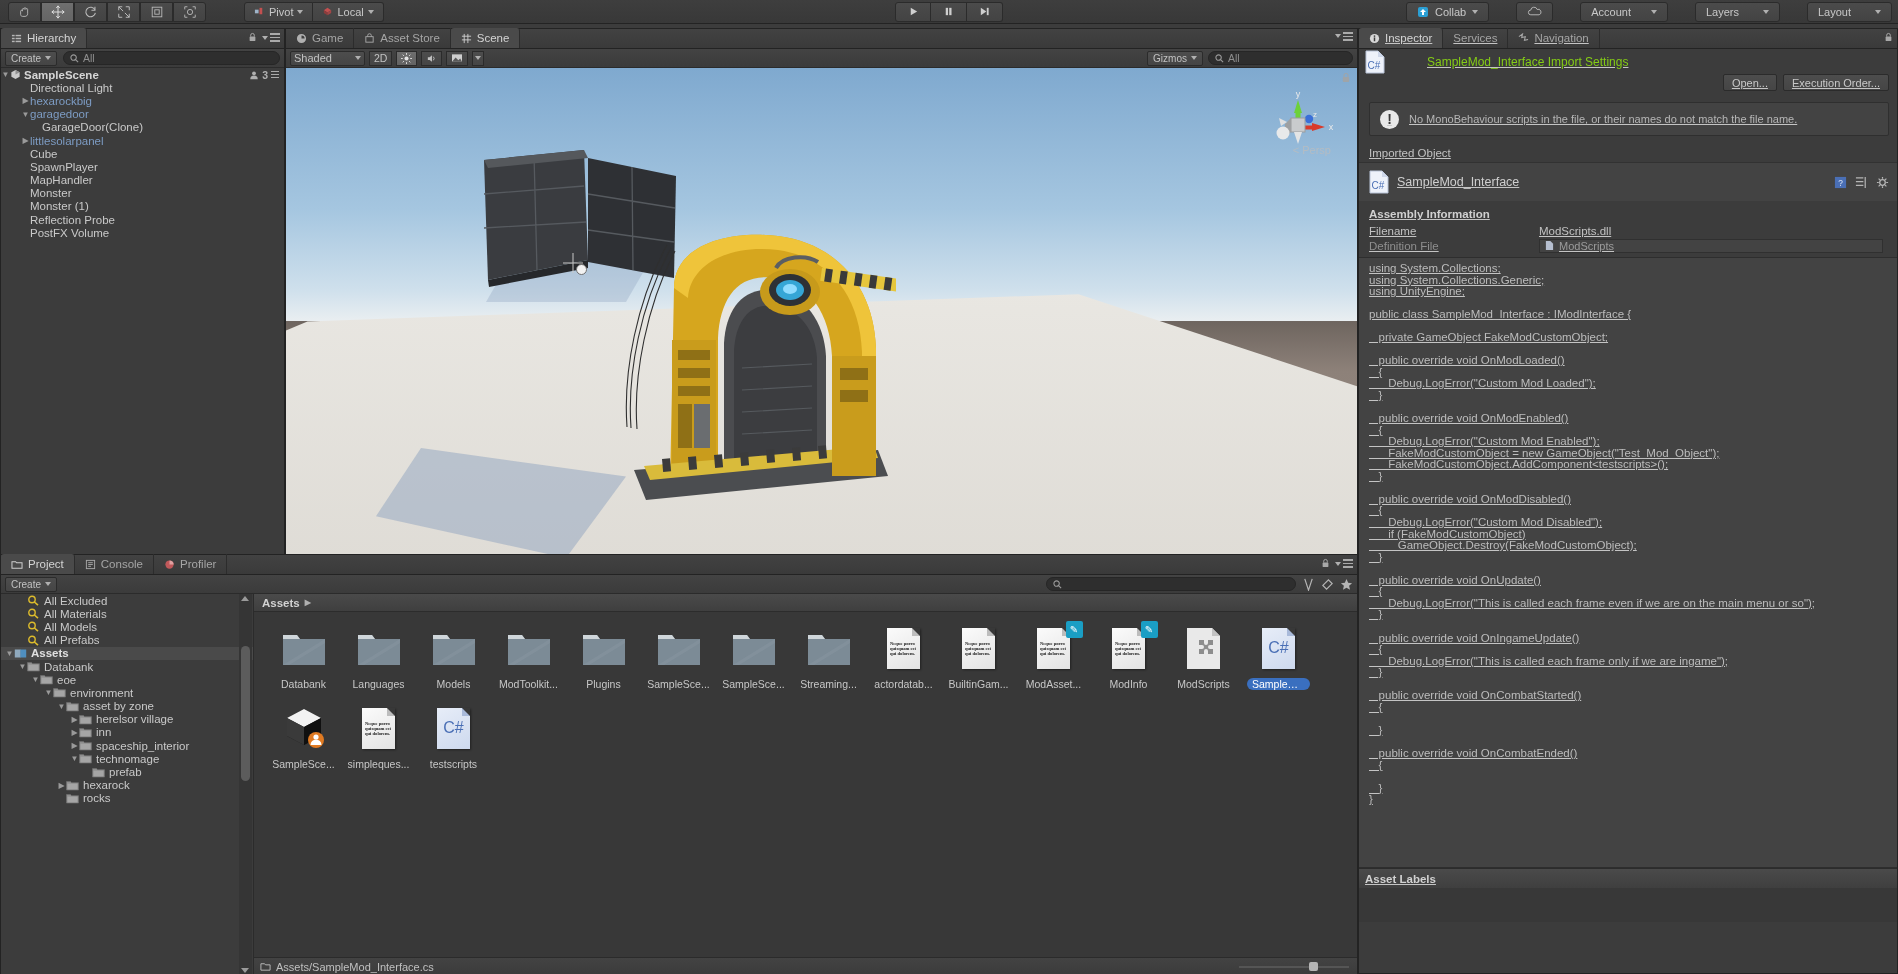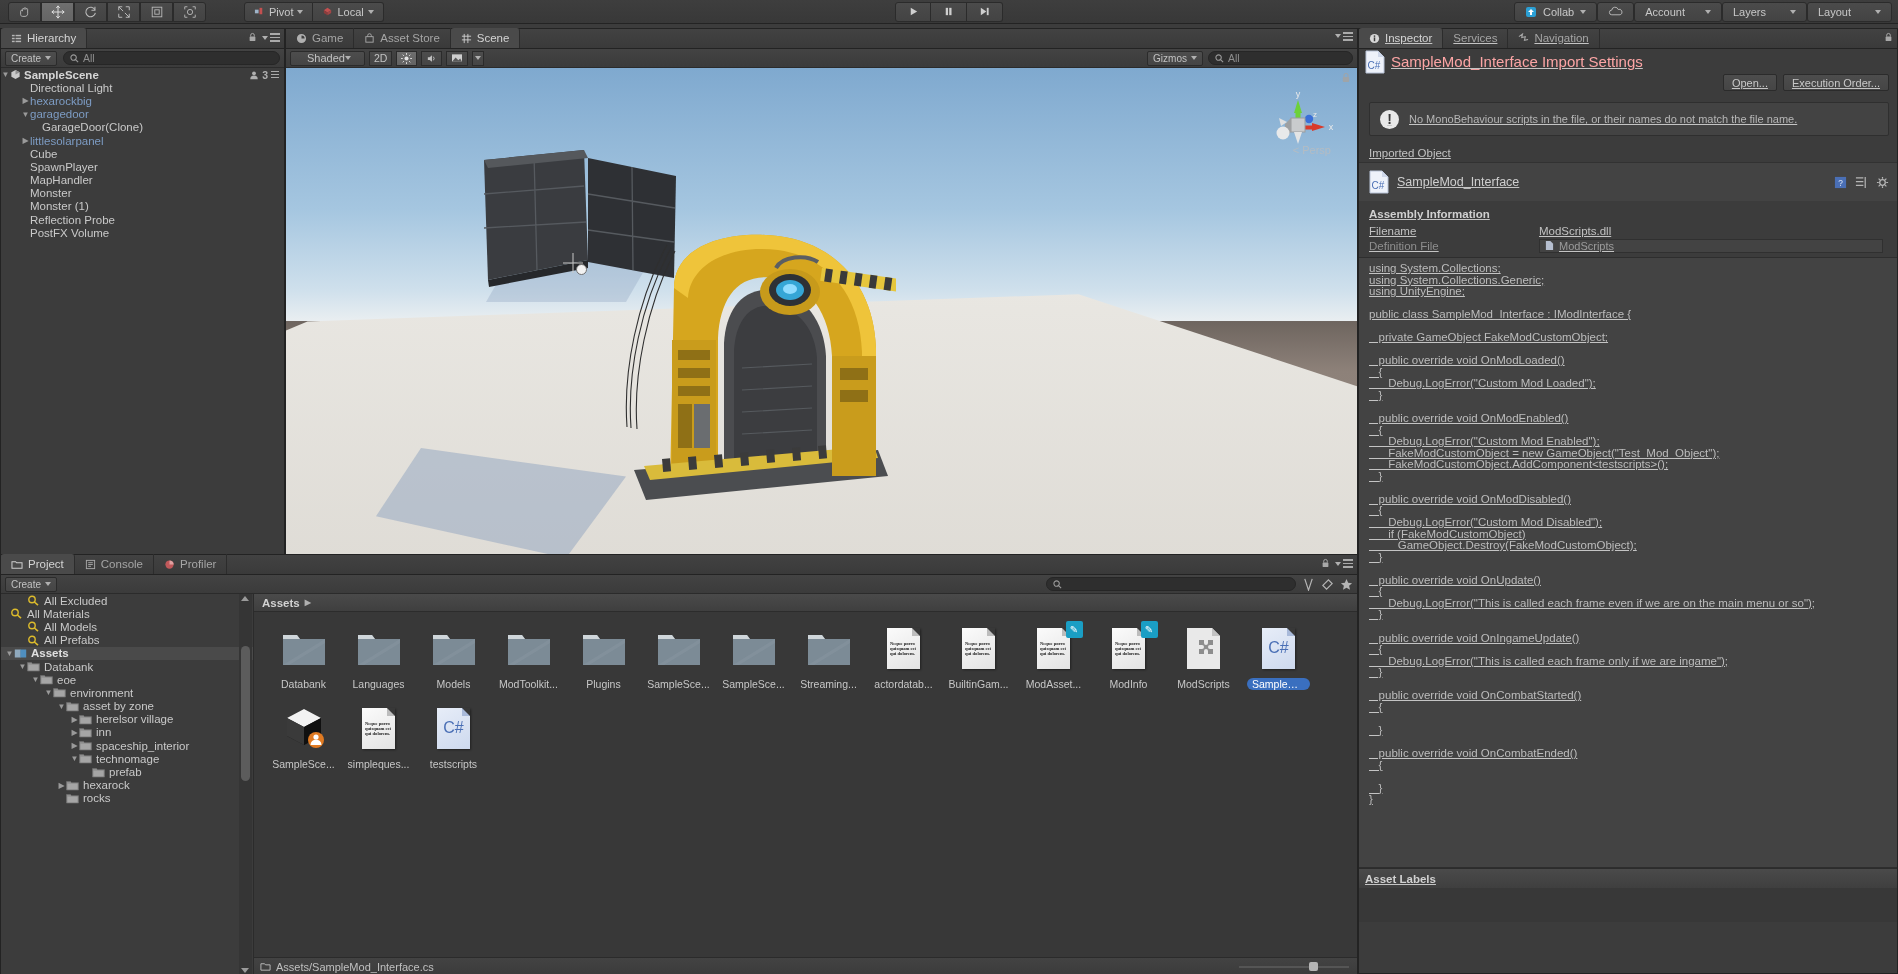--- a/index.html
+++ b/index.html
@@ -53,7 +53,7 @@
   .plbtn.first { border-radius: 3px 0 0 3px; }
   .plbtn.last { border-radius: 0 3px 3px 0; border-left:none; }
   .plbtn.mid { border-left:none; }
-  .right-group { position: absolute; right: 6px; display: flex; align-items: center; gap: 0; }
+  .right-group { position: absolute; right: 6px; display: flex; align-items: center; gap: 27px; }
   .rbtn {
     height: 20px; padding: 0 10px;
     background: linear-gradient(#4b4b4b,#434343);

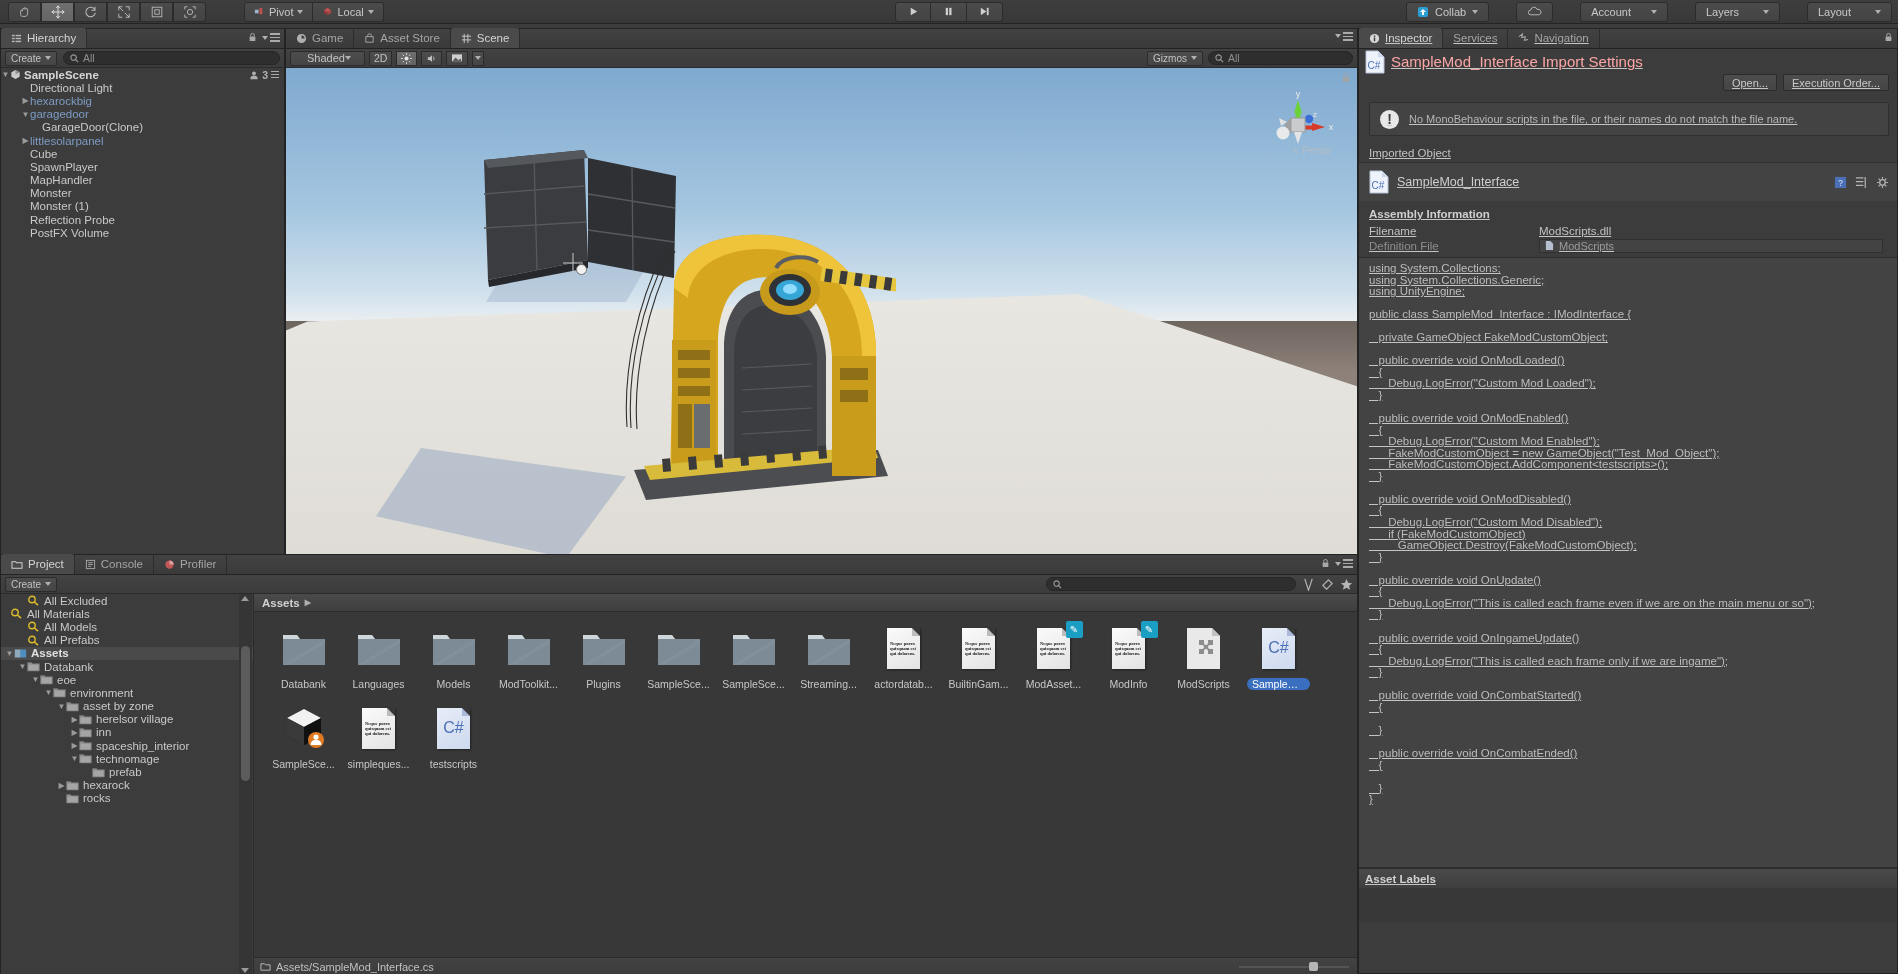--- a/index.html
+++ b/index.html
@@ -113,7 +113,7 @@
     display: flex; align-items: center; padding: 0 4px; gap: 4px; position: relative;
   }
   .shaded-drop {
-    width: 75px; height: 15px; padding: 0 16px; display:flex; align-items:center; justify-content: space-between;
+    width: 75px; height: 15px; padding: 0 3px; display:flex; align-items:center; justify-content: space-between;
     font-size: 11px; color: #c2c2c2;
     background: linear-gradient(#4d4d4d,#454545); border:1px solid #2b2b2b; border-radius: 2px;
   }

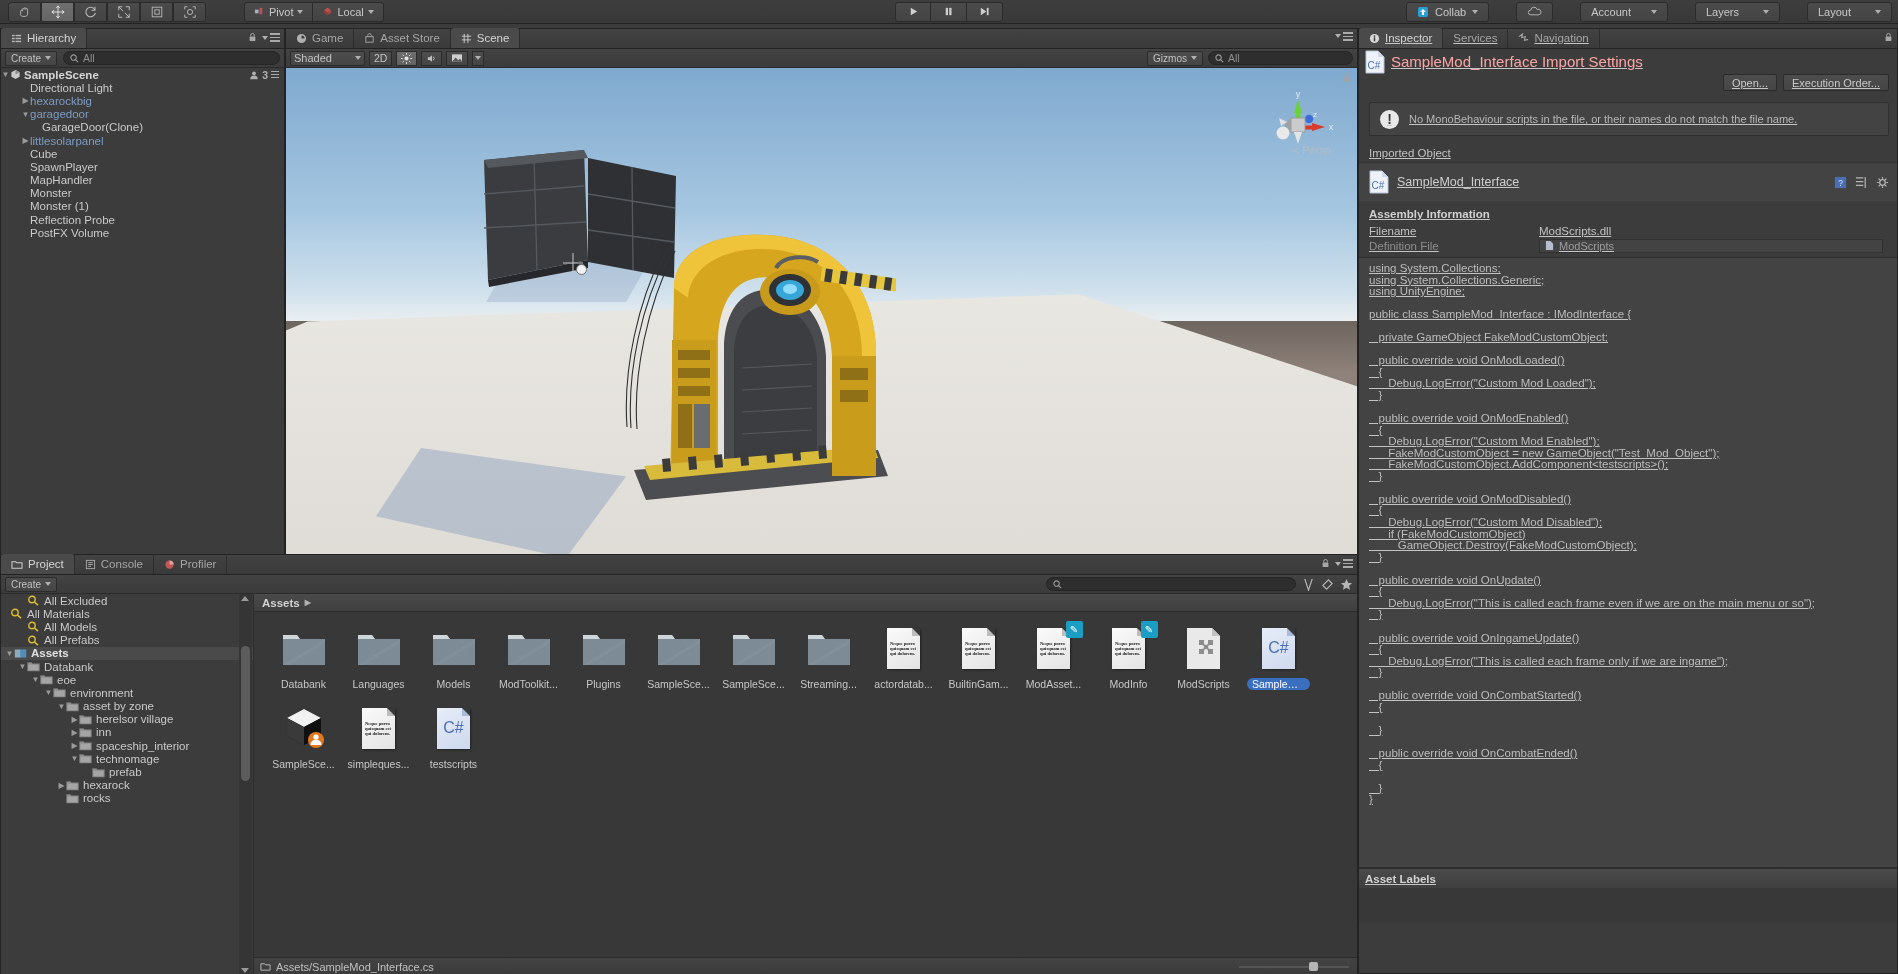--- a/index.html
+++ b/index.html
@@ -139,7 +139,7 @@
   #inspector { left: 1358px; top: 28px; width: 540px; height: 946px; background:#3c3c3c;text-decoration:underline; }
   .insp-title-row { height: 25px; display:flex; align-items:center; padding: 0 6px; gap: 6px; position: relative; background:#3c3c3c; }
   .csfile-ico { width: 20px; height: 24px; position: relative; flex: 0 0 20px;}
-  .insp-title { font-size: 15px; color: #fca5a5; }
+  .insp-title { font-size: 12px; color: #84cc16; margin-left: 36px; }
   .insp-btn-row { height: 22px; display:flex; justify-content:flex-end; gap: 6px; padding-right: 8px; }
   .ibtn { height: 17px; padding: 0 8px; font-size: 11px; color:#c8c8c8;
           background: linear-gradient(#4d4d4d,#454545); border:1px solid #2b2b2b; border-radius: 2px;

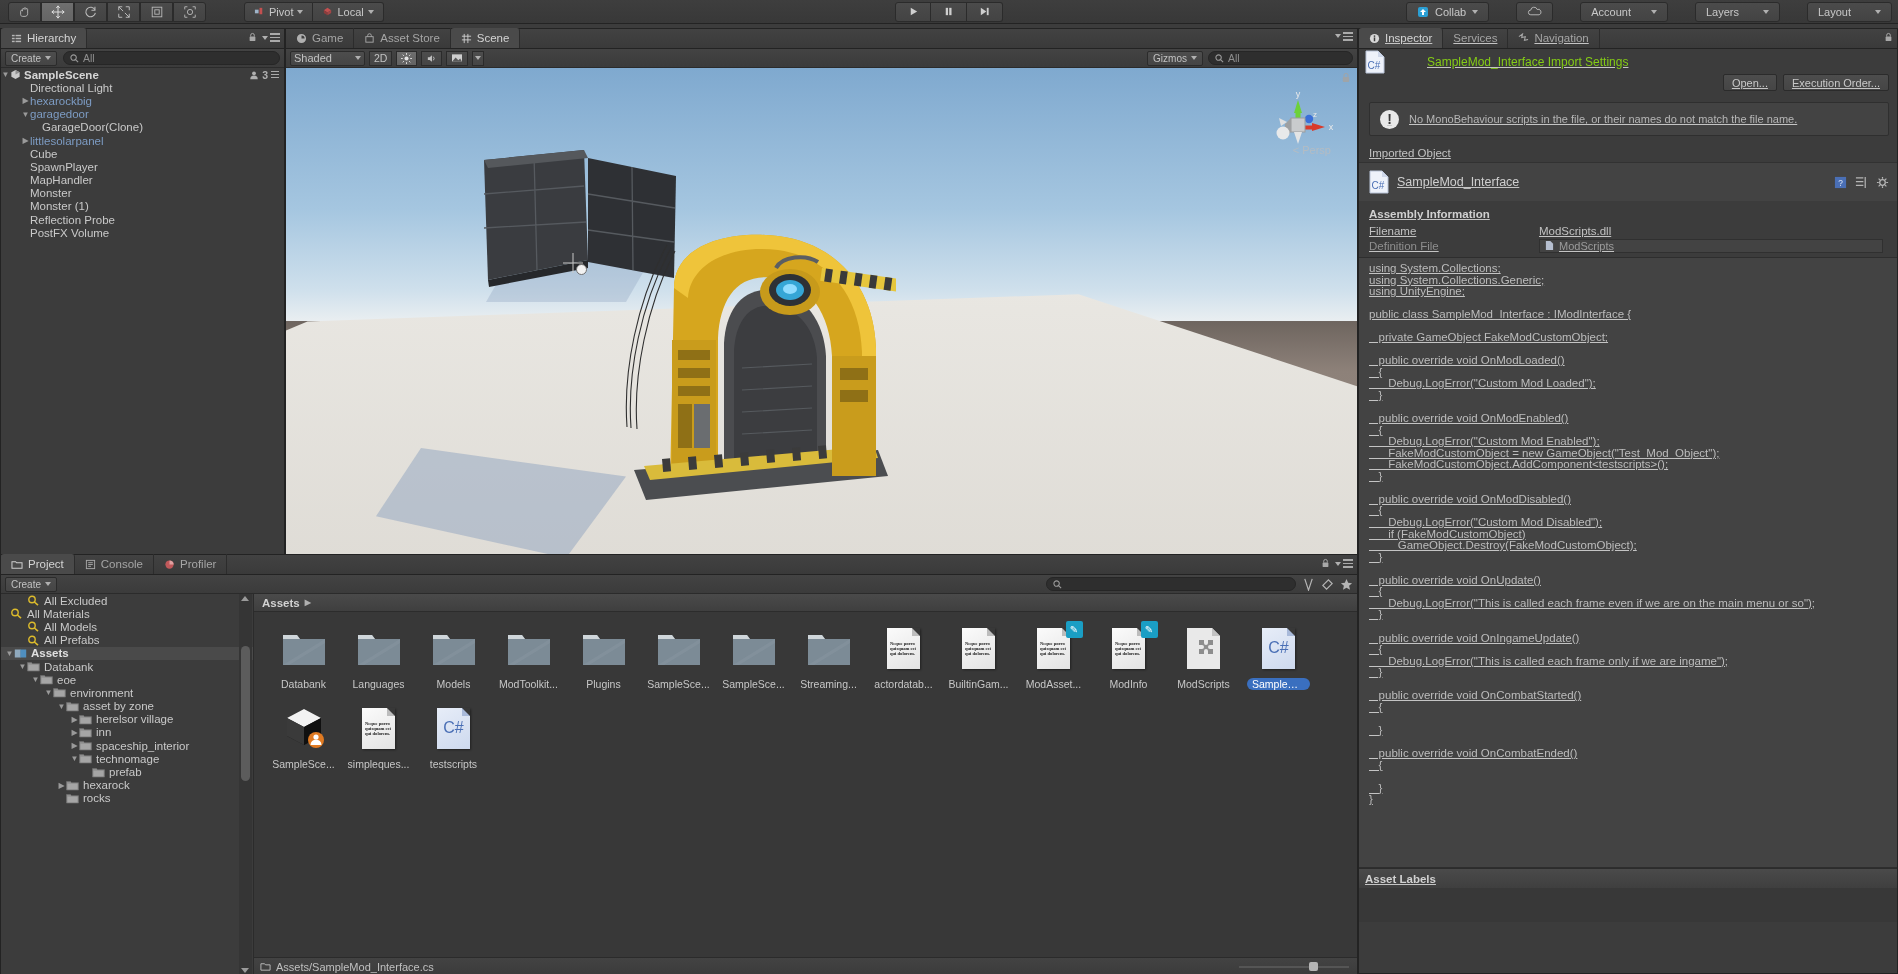--- a/index.html
+++ b/index.html
@@ -836,7 +836,7 @@
               </svg>
               <span>All Excluded</span>
             </div>
-            <div class="prow" style="padding-left:0">
+            <div class="prow" style="padding-left:17px">
               <span class="tri"></span>
               <svg class="folder-ico" viewBox="0 0 13 11">
                 <circle cx="5" cy="4.5" r="3.2" fill="none" stroke="#dcbb2c" stroke-width="1.4"></circle>

